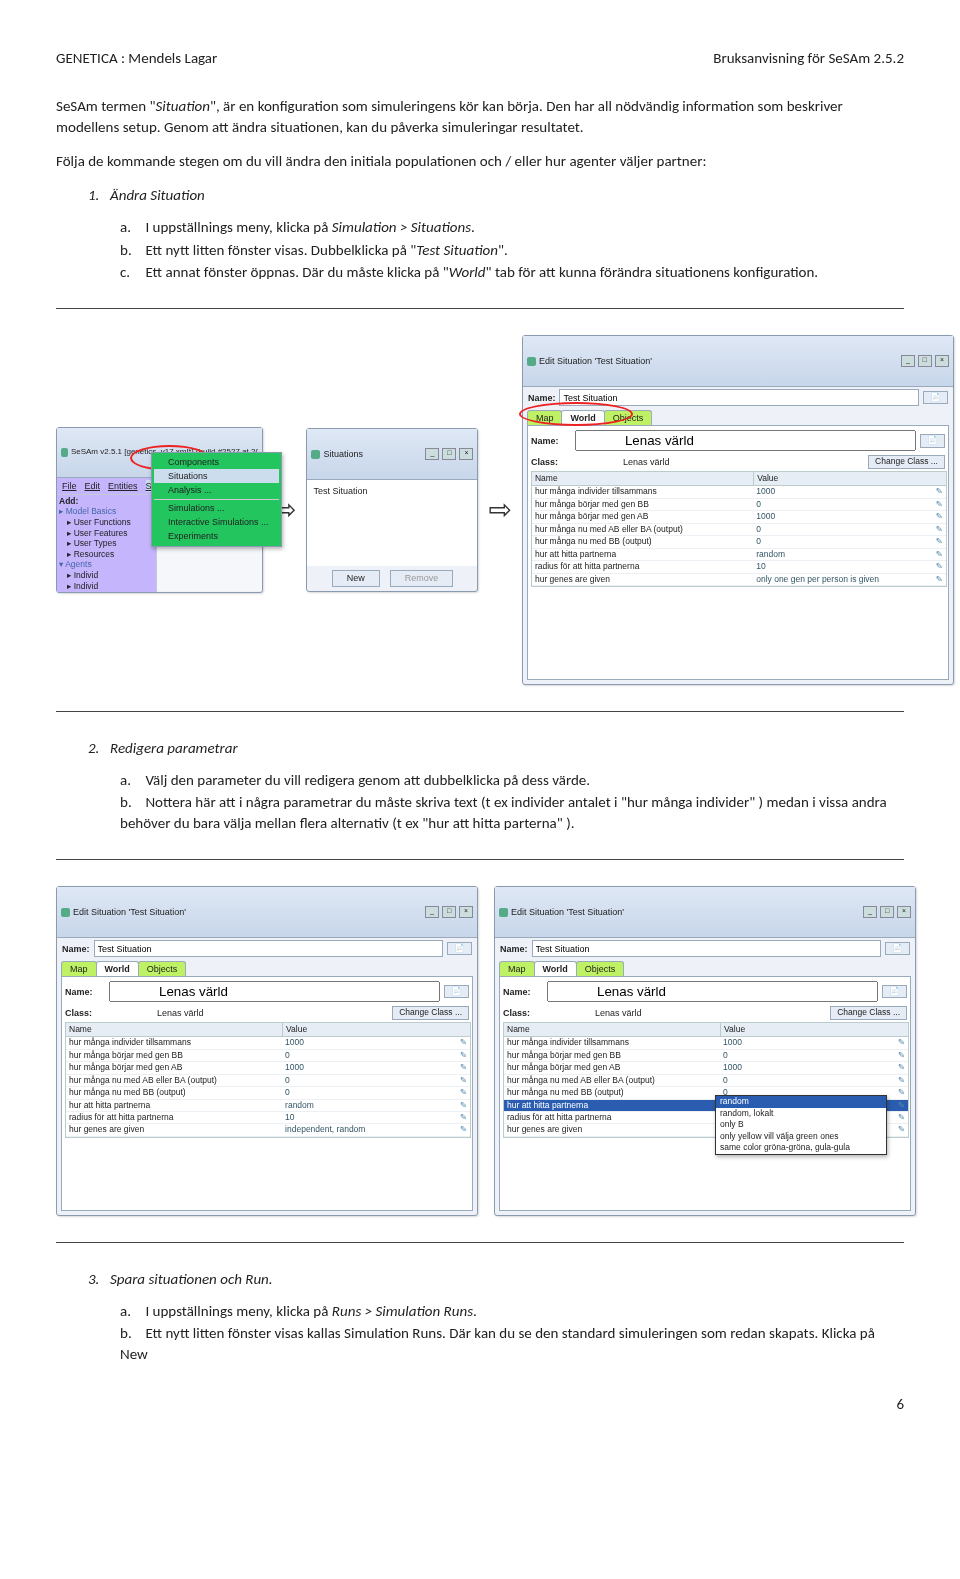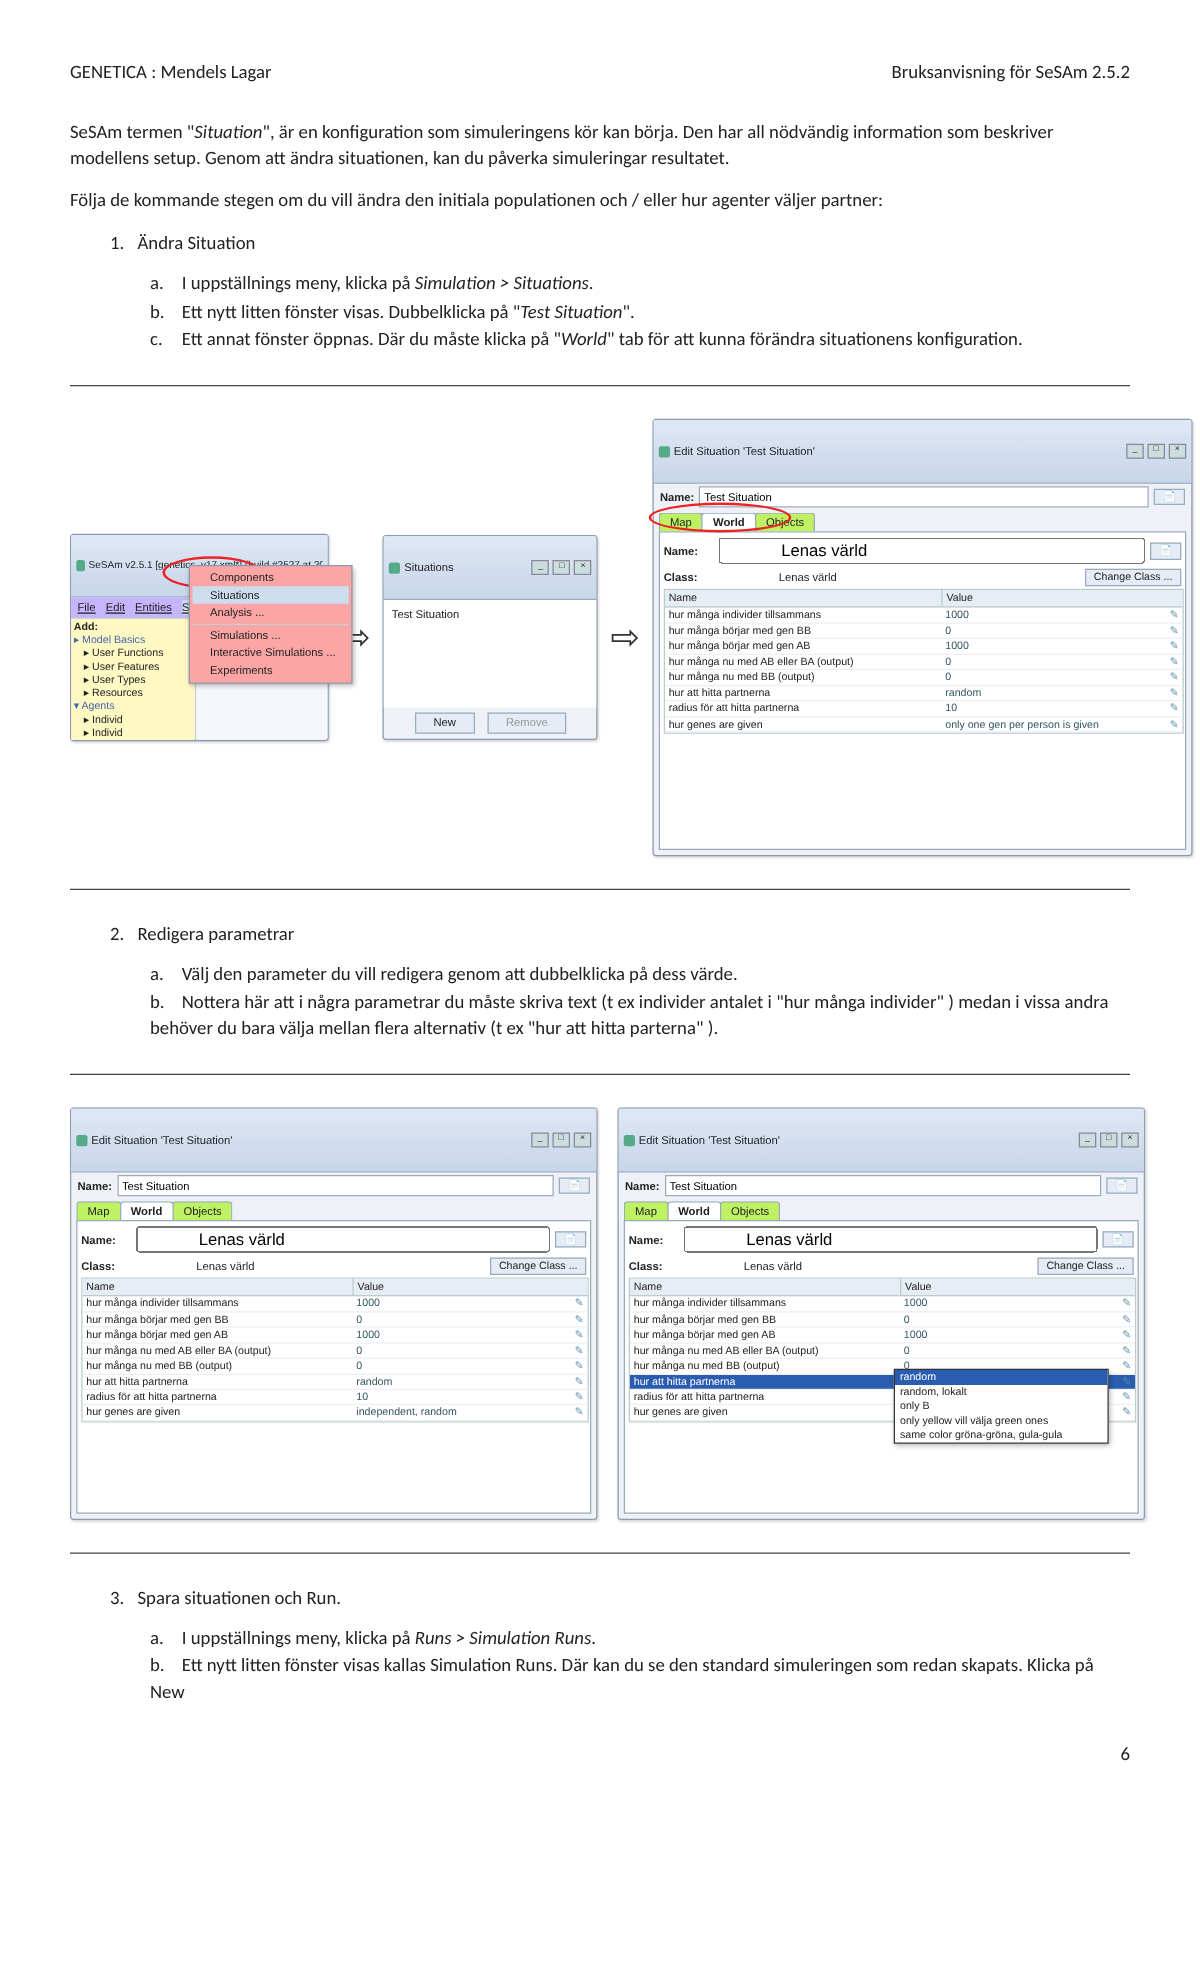--- a/index.html
+++ b/index.html
@@ -23,7 +23,7 @@
     margin: 0 0 14px 0;
   }
   .para .italic { font-style: italic; }
-  .list-1 { margin: 0 0 12px 32px; }
+  .list-1 { margin: 0 0 12px 32px; font-style: italic; }
   .list-1 .num { display: inline-block; width: 22px; }
   .list-2 { margin: 2px 0 2px 64px; }
   .list-2 .lt { display: inline-block; width: 22px; }

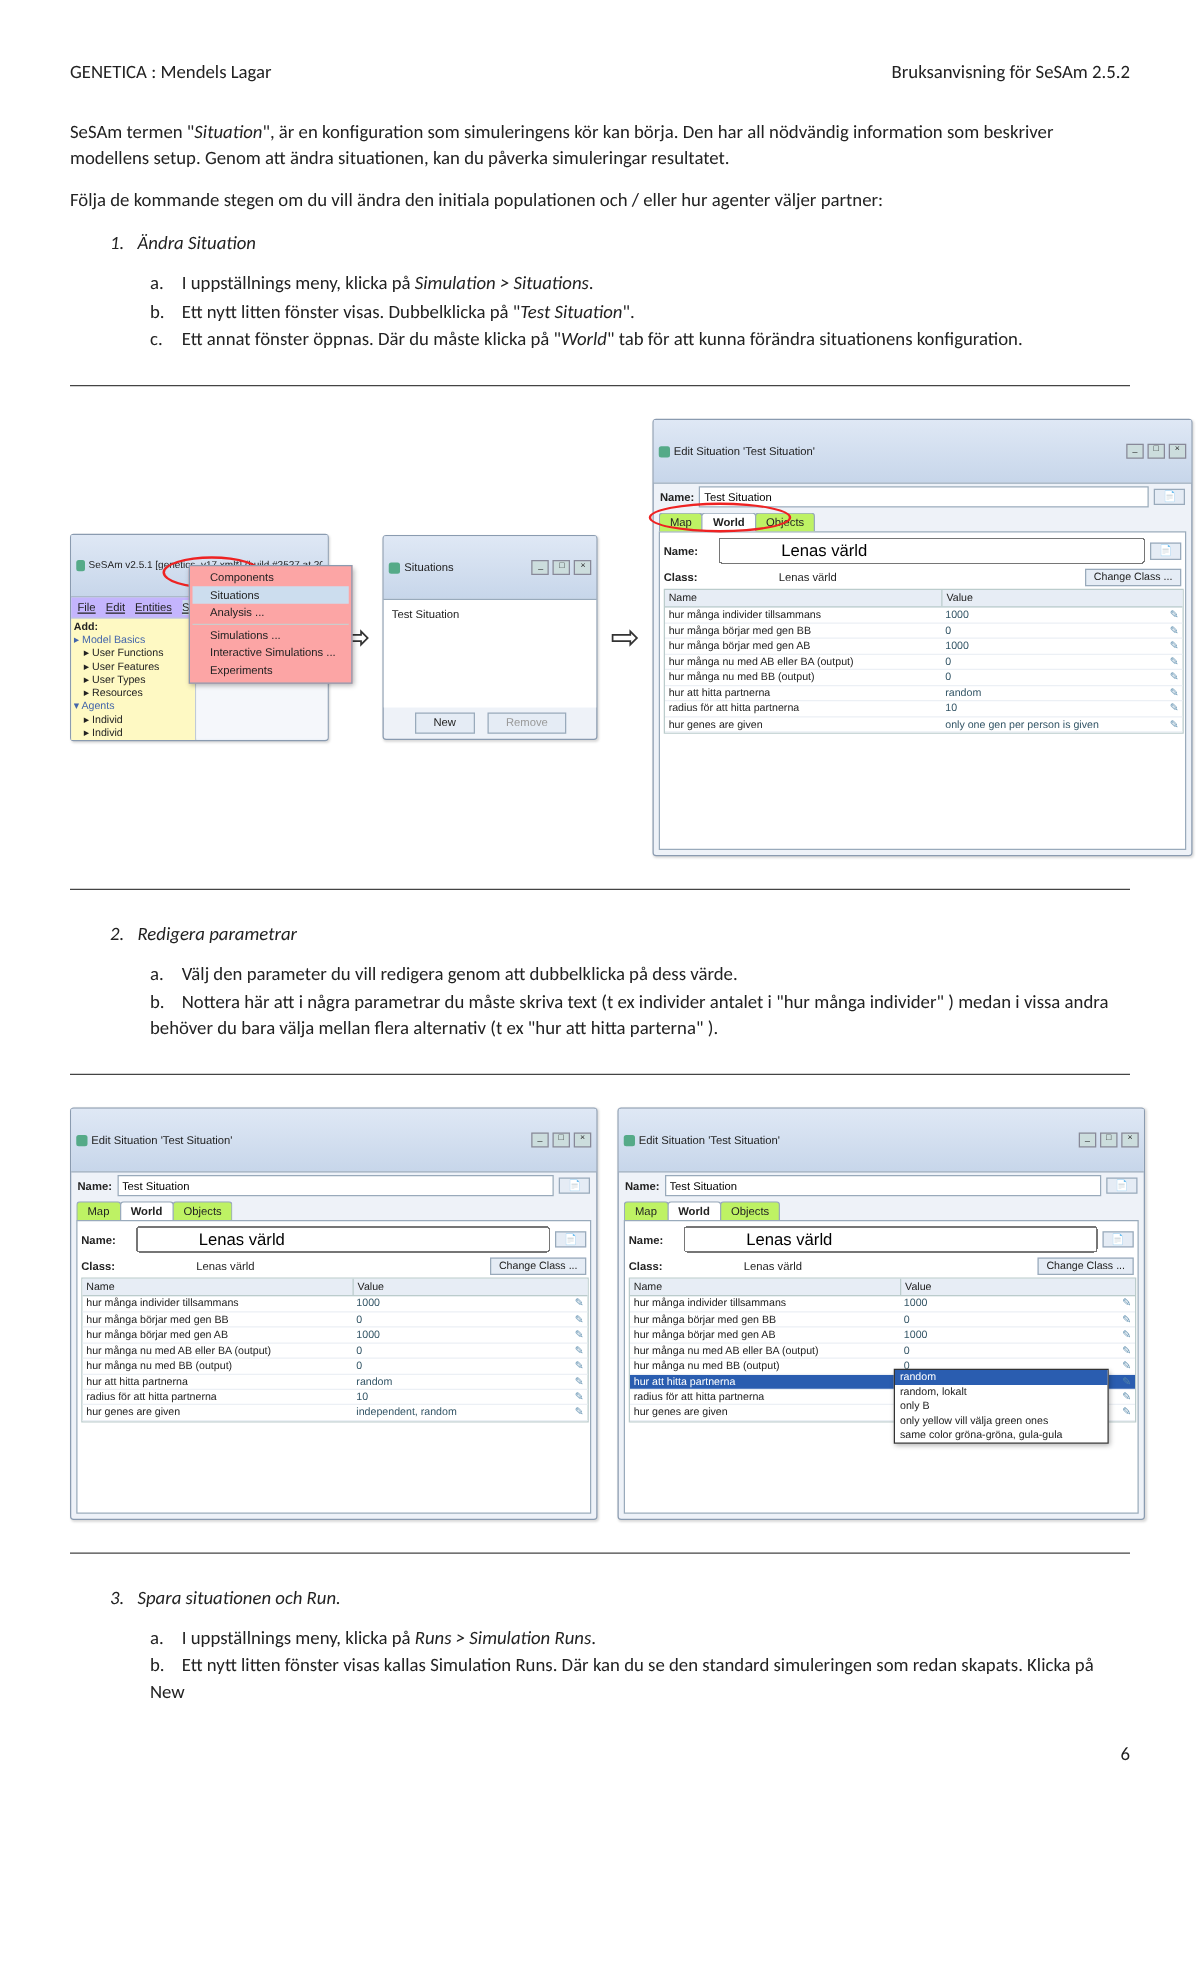--- a/index.html
+++ b/index.html
@@ -84,7 +84,7 @@
   .tree-panel .ind { padding-left: 8px; }
   .popup-menu {
     position: absolute;
-    background: #fca5a5;
+    background: #22c55e;
     border: 1px solid #8a9bb0;
     box-shadow: 1px 2px 4px rgba(0,0,0,.3);
     font-size: 9px;

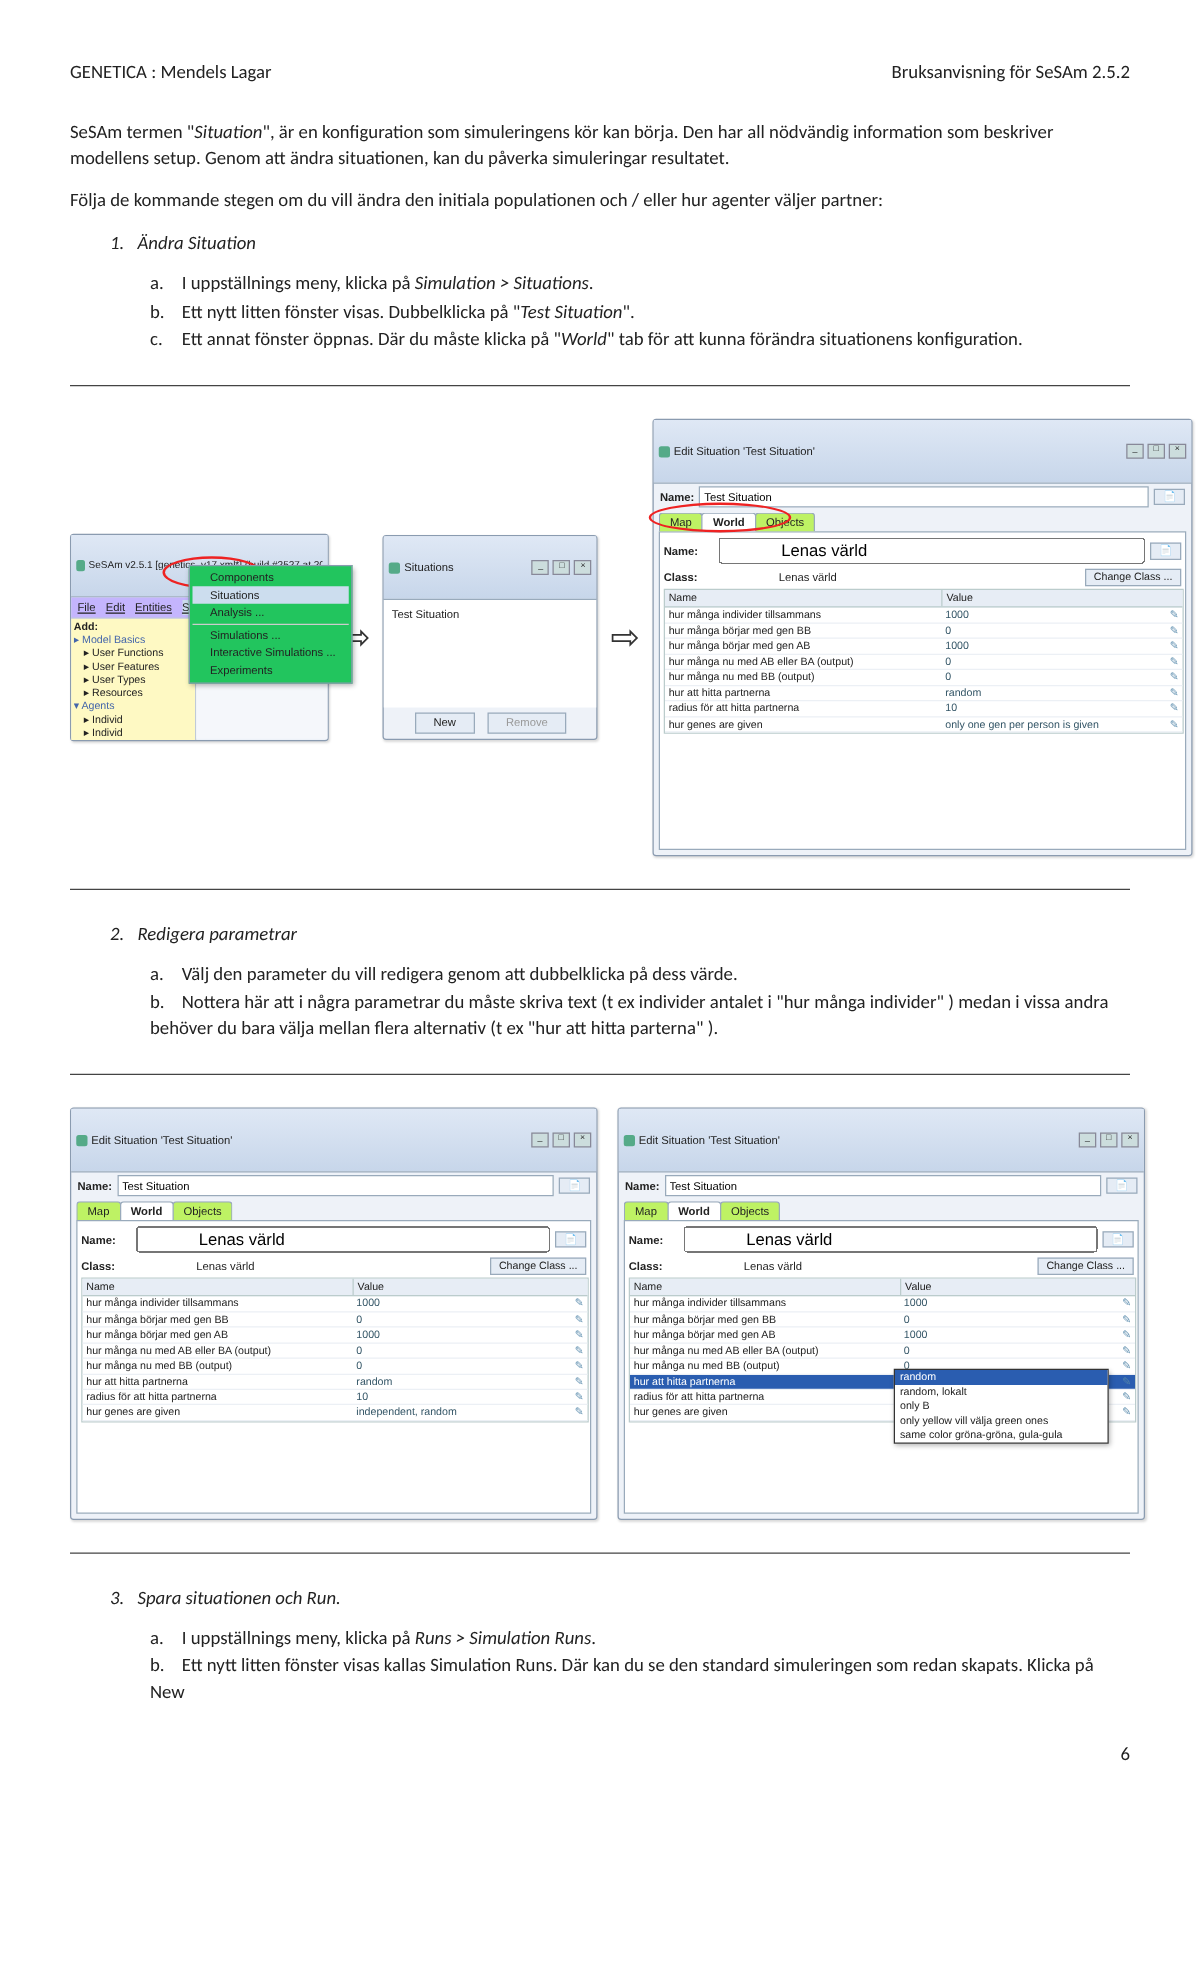--- a/index.html
+++ b/index.html
@@ -74,7 +74,7 @@
   .tree-panel {
     width: 95px;
     border-right: 1px solid #c0cad8;
-    background: #fef9c3;
+    background: #c4b5fd;
     padding: 1px 2px;
     font-size: 8.5px;
     line-height: 1.25;

